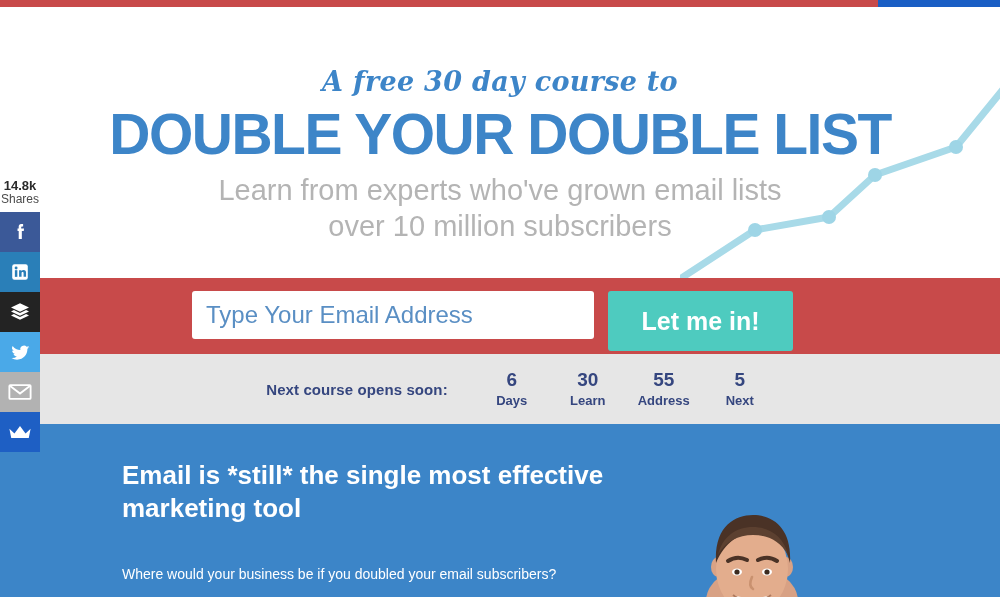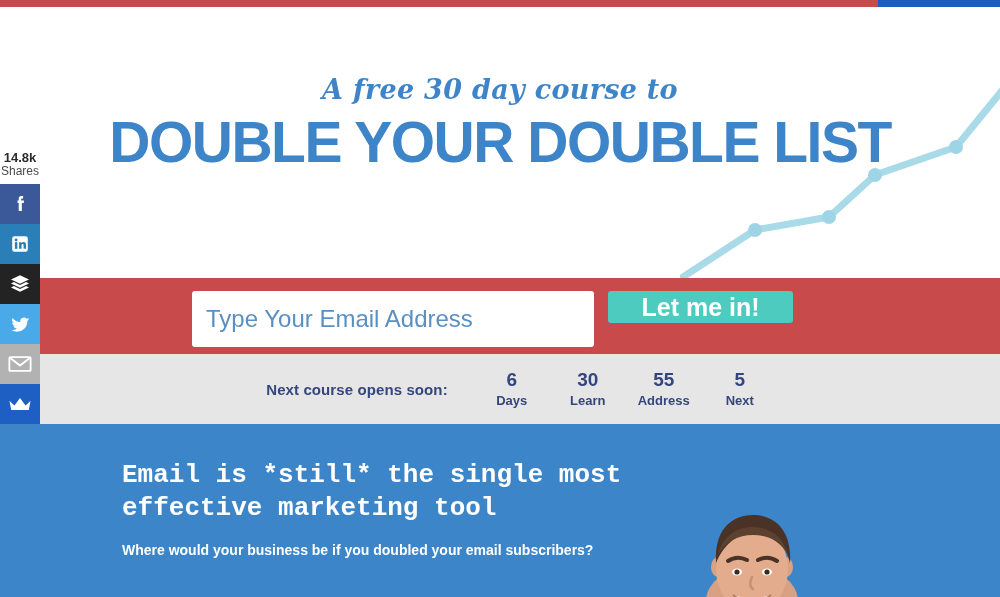--- a/index.html
+++ b/index.html
@@ -36,7 +36,7 @@
 
   .chart-svg { position:absolute; right:0; top:0; width:320px; height:271px; }
 
-  .hero-inner { position:absolute; left:0; top:8px; width:1000px; text-align:center; }
+  .hero-inner { position:absolute; left:0; top:0; width:1000px; text-align:center; }
 
   .eyebrow {
     margin-top:59px;

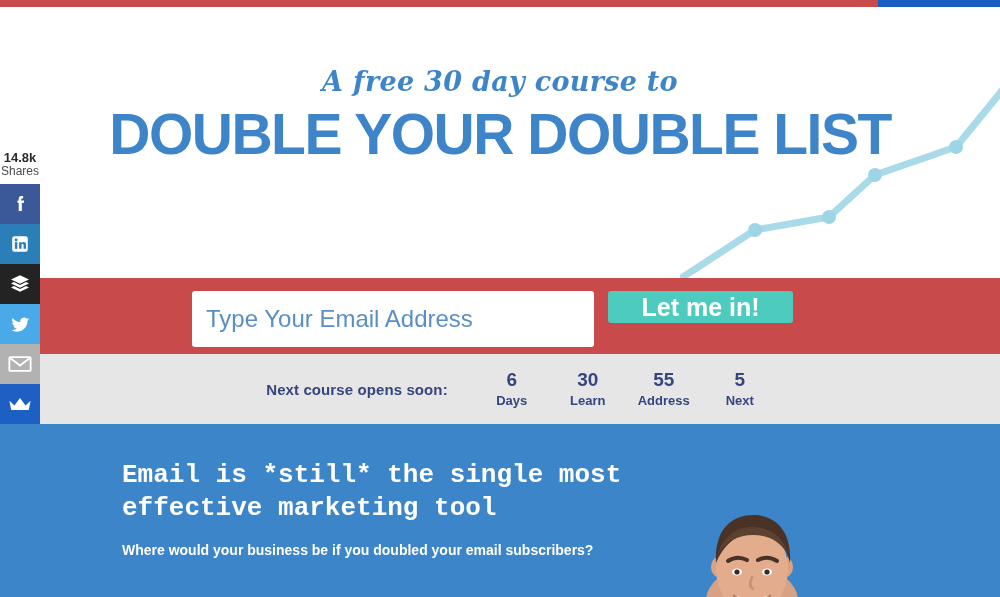--- a/index.html
+++ b/index.html
@@ -112,7 +112,7 @@
   .portrait { position:absolute; left:700px; top:505px; width:130px; height:92px; }
 
   
-  .share-bar { position:absolute; left:0; top:144px; width:40px; }
+  .share-bar { position:absolute; left:0; top:172px; width:40px; }
   .share-count {
     width:40px; height:40px; background:#ffffff;
     display:flex; flex-direction:column; align-items:center; justify-content:center;

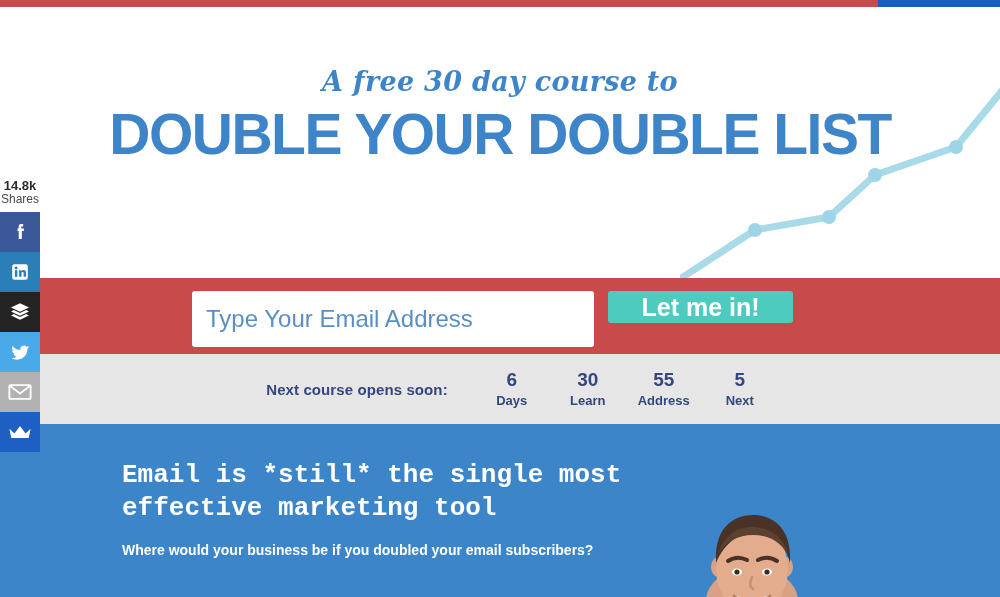--- a/index.html
+++ b/index.html
@@ -150,6 +150,10 @@
     <div class="hero-inner">
       <div class="eyebrow">A free 30 day course to</div>
       <div class="headline">DOUBLE YOUR DOUBLE LIST</div>
+      <div class="subhead">
+        <div>Learn from experts who've grown email lists</div>
+        <div>over 10 million subscribers</div>
+      </div>
     </div>
   </div>
 

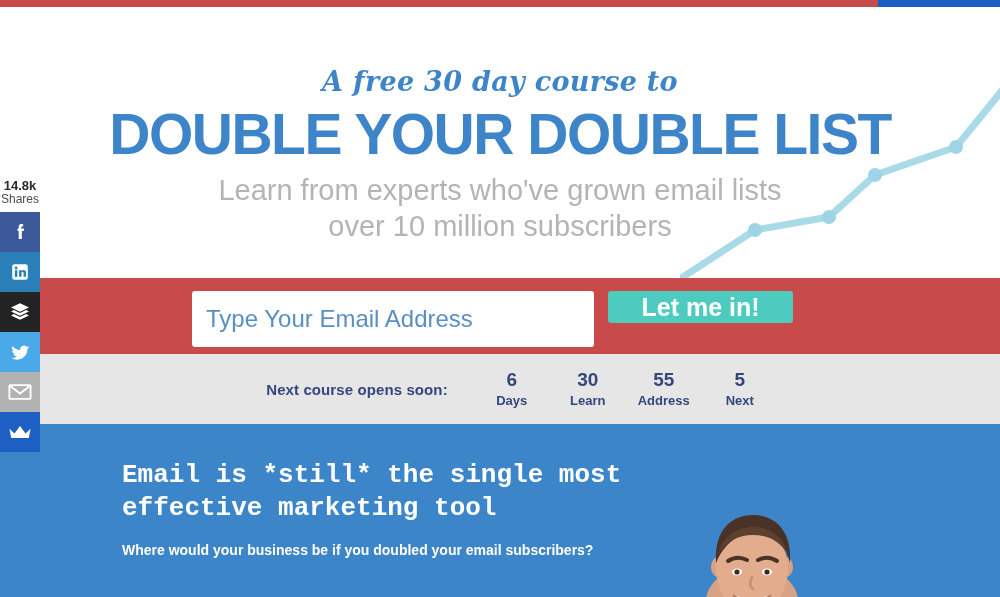--- a/index.html
+++ b/index.html
@@ -63,7 +63,7 @@
   }
   .form-row { position:absolute; left:192px; top:13px; display:flex; gap:14px; }
   .email-input {
-    width:402px; height:56px; background:#ffffff; border:none; outline:none;
+    width:402px; height:48px; background:#ffffff; border:none; outline:none;
     border-radius:3px; padding:0 14px;
     font-family:"Liberation Sans", sans-serif;
     font-size:24px; color:#5a8fc4;

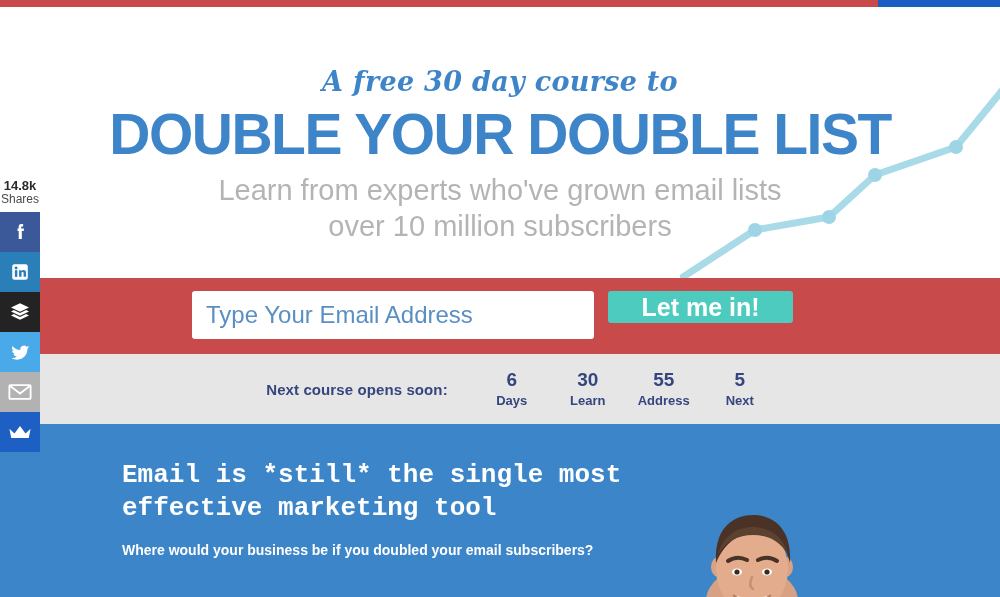--- a/index.html
+++ b/index.html
@@ -70,7 +70,7 @@
   }
   .email-input::placeholder { color:#5a8fc4; opacity:1; }
   .submit-btn {
-    width:185px; height:32px; border:none; border-radius:3px;
+    width:185px; height:60px; border:none; border-radius:3px;
     background:#4ecbbf; color:#ffffff;
     font-family:"Liberation Sans", sans-serif;
     font-size:25px; font-weight:bold; cursor:pointer;

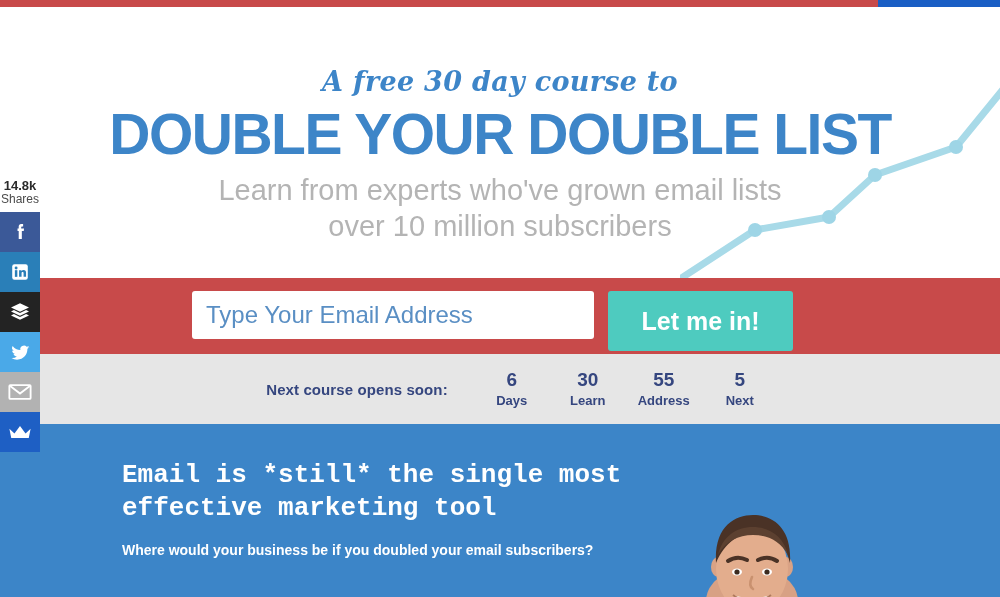--- a/index.html
+++ b/index.html
@@ -101,7 +101,7 @@
   }
   .blue-copy { position:absolute; left:122px; top:35px; width:520px; }
   .blue-title {
-    font-size:26px; font-weight:bold; color:#ffffff; line-height:1.28;font-family:Liberation Mono, monospace;
+    font-size:26px; font-weight:bold; color:#ffffff; line-height:1.28;
   }
   .blue-sub {
     margin-top:14px;

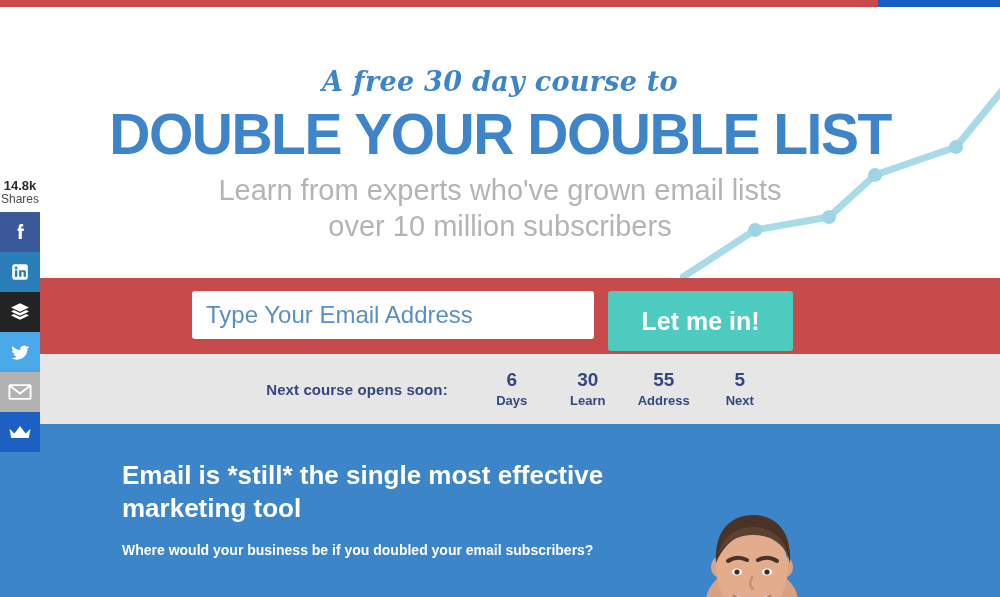--- a/index.html
+++ b/index.html
@@ -104,8 +104,8 @@
     font-size:26px; font-weight:bold; color:#ffffff; line-height:1.28;
   }
   .blue-sub {
-    margin-top:14px;
-    font-size:14px; font-weight:bold; color:#ffffff; line-height:1.55;
+    margin-top:38px;
+    font-size:14px; font-weight:normal; color:#ffffff; line-height:1.55;
   }
 
   

